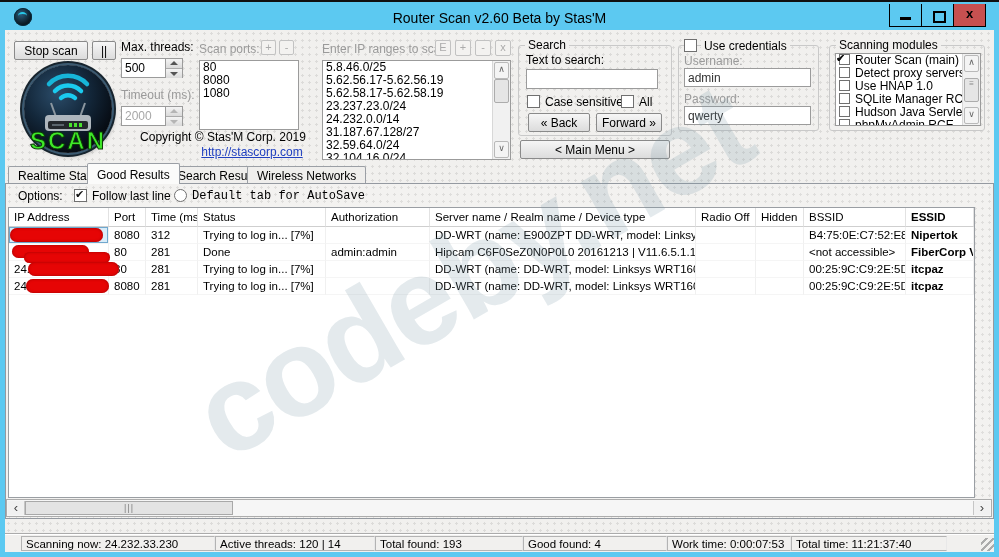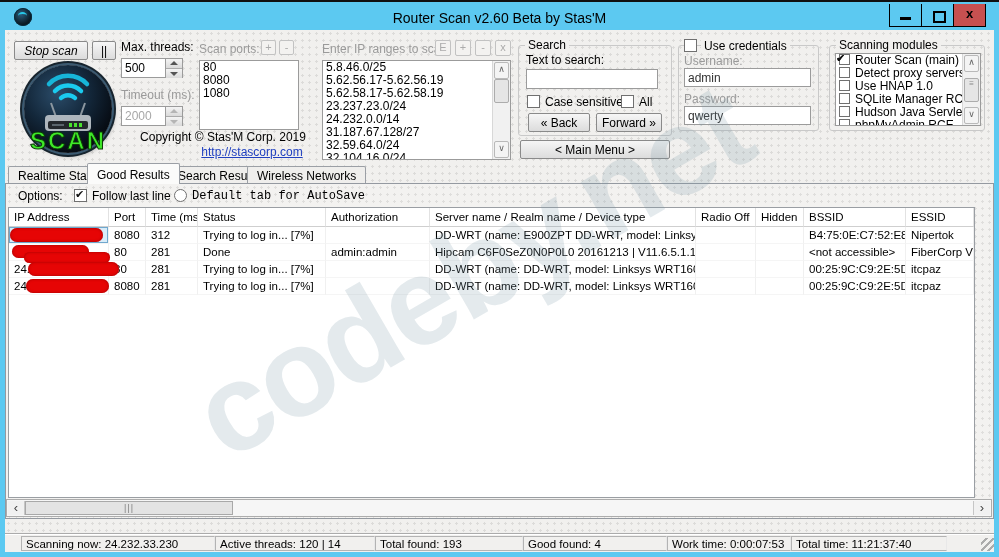--- a/index.html
+++ b/index.html
@@ -102,7 +102,7 @@
 
   <div class="content">
 
-    <div class="btn" style="left:9px;top:11px;width:74px;height:19px;font-style:italic;">Stop scan</div>
+    <div class="btn" style="left:9px;top:11px;width:74px;height:19px;">Stop scan</div>
     <div class="btn" style="left:87px;top:11px;width:24px;height:19px;">||</div>
 
     <div class="logo" style="left:19px;top:35px;">

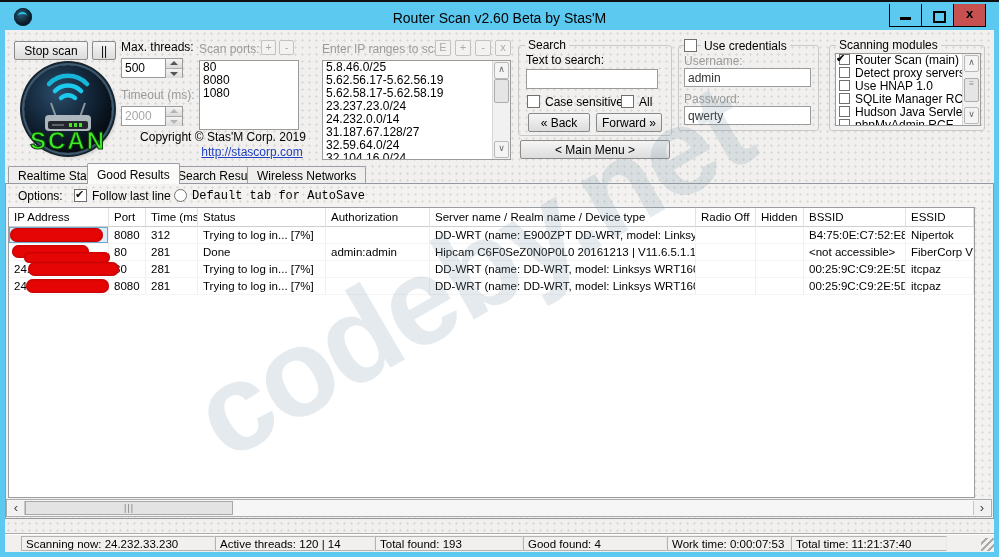--- a/index.html
+++ b/index.html
@@ -64,7 +64,7 @@
   .tc{box-sizing:border-box;flex:none;padding:2px 0 0 5px;white-space:nowrap;overflow:hidden;}
   .thead .tc{border-right:1px solid #E2E2E2;border-bottom:1px solid #CFCFCF;padding-top:3px;}
   .trow .tc{border-right:1px solid #F0F0F0;border-bottom:1px solid #F5F5F5;}
-  .c0{width:100px}.c1{width:37px}.c2{width:52px}.c3{width:128px}.c4{width:104px}.c5{width:266px}.c6{width:60px}.c7{width:48px}.c8{width:102px}.c9{flex:1 1 auto;}
+  .c0{width:100px}.c1{width:37px}.c2{width:52px}.c3{width:128px}.c4{width:104px}.c5{width:266px}.c6{width:60px}.c7{width:48px}.c8{width:102px}.c9{flex:1 1 auto;font-weight:bold;}
   .sel{background:#D8ECF9;box-shadow:inset 0 0 0 1px #70A8CE;}
   .blob{position:absolute;background:#E60505;border-radius:7px;box-shadow:inset 0 0 3px #9d0000;z-index:8;}
   

